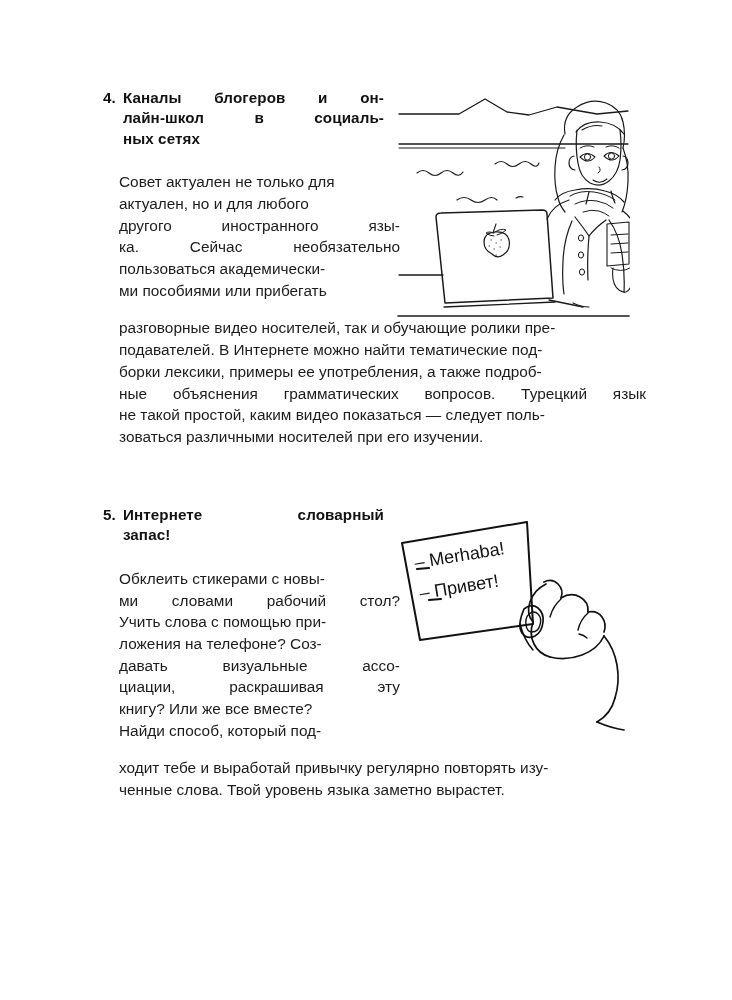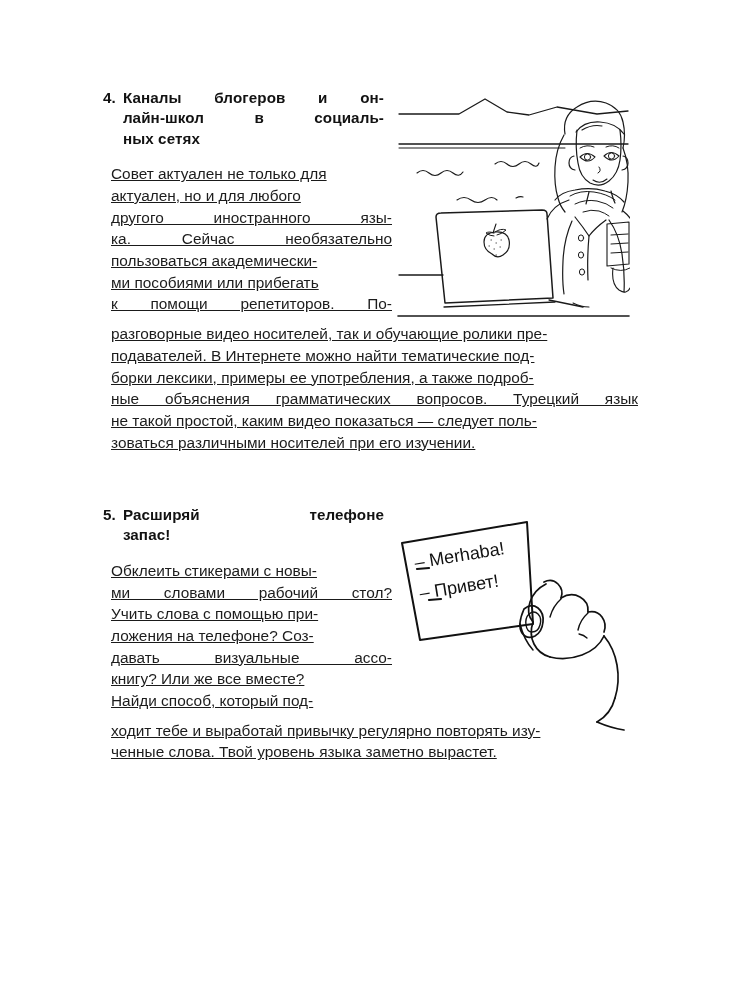--- a/index.html
+++ b/index.html
@@ -77,8 +77,7 @@
     width: 527px;
   }
   .lines-block {
-    margin: 8px;
-    text-decoration: underline;
+    margin: 16px;
   }
 
   

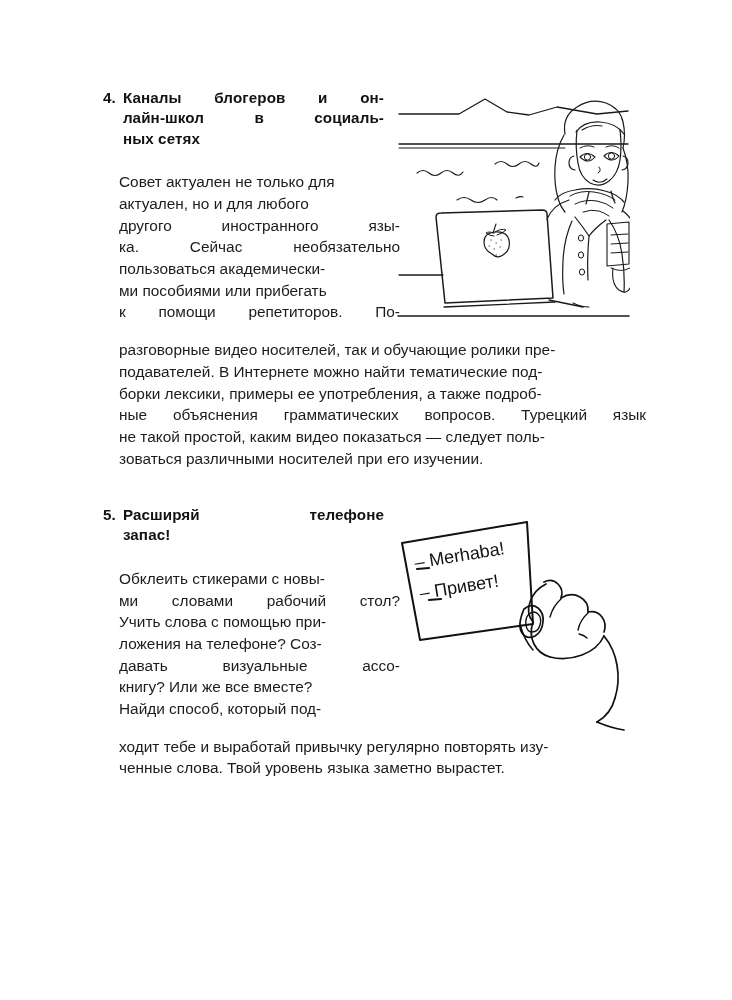--- a/index.html
+++ b/index.html
@@ -134,7 +134,6 @@
       <div class="body-line">ка. Сейчас необязательно</div>
       <div class="body-line ragged">пользоваться академически-</div>
       <div class="body-line ragged">ми пособиями или прибегать</div>
-      <div class="body-line">к помощи репетиторов. По-</div>
     </div>
 
     <div class="wide lines-block">

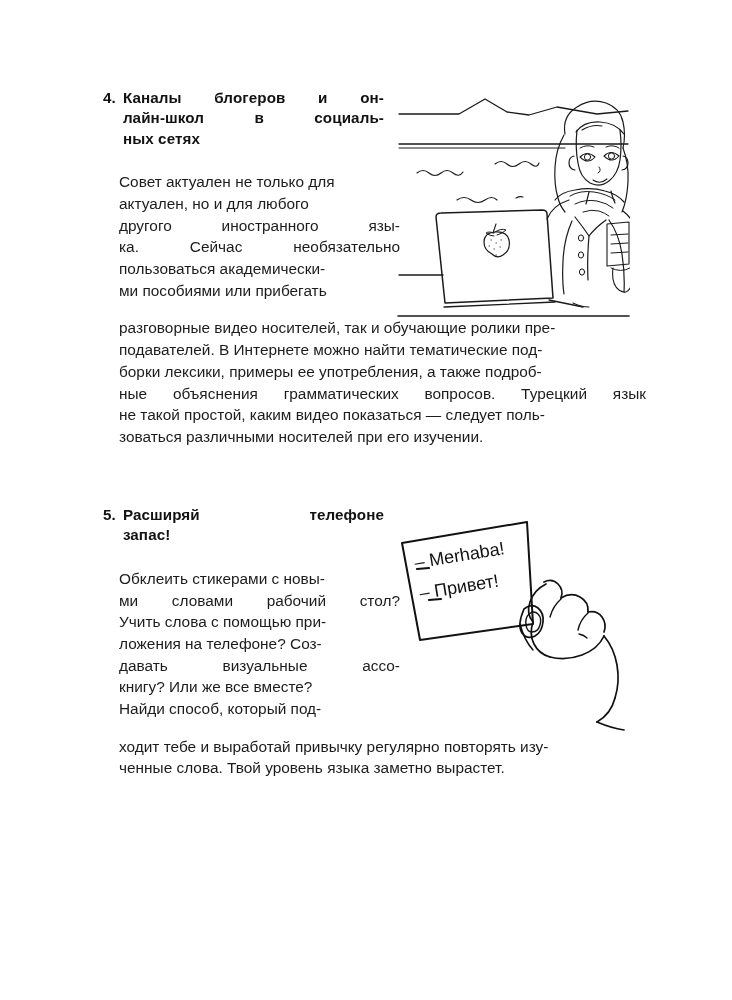--- a/index.html
+++ b/index.html
@@ -151,7 +151,7 @@
     <div class="heading-wrap">
       <span class="section-heading heading-num">5.</span>
       <span class="heading-body">
-        <span class="section-heading heading-line">Расширяй телефоне</span>
+        <span class="section-heading heading-line">Интернете словарный</span>
         <span class="section-heading heading-line last">запас!</span>
       </span>
     </div>

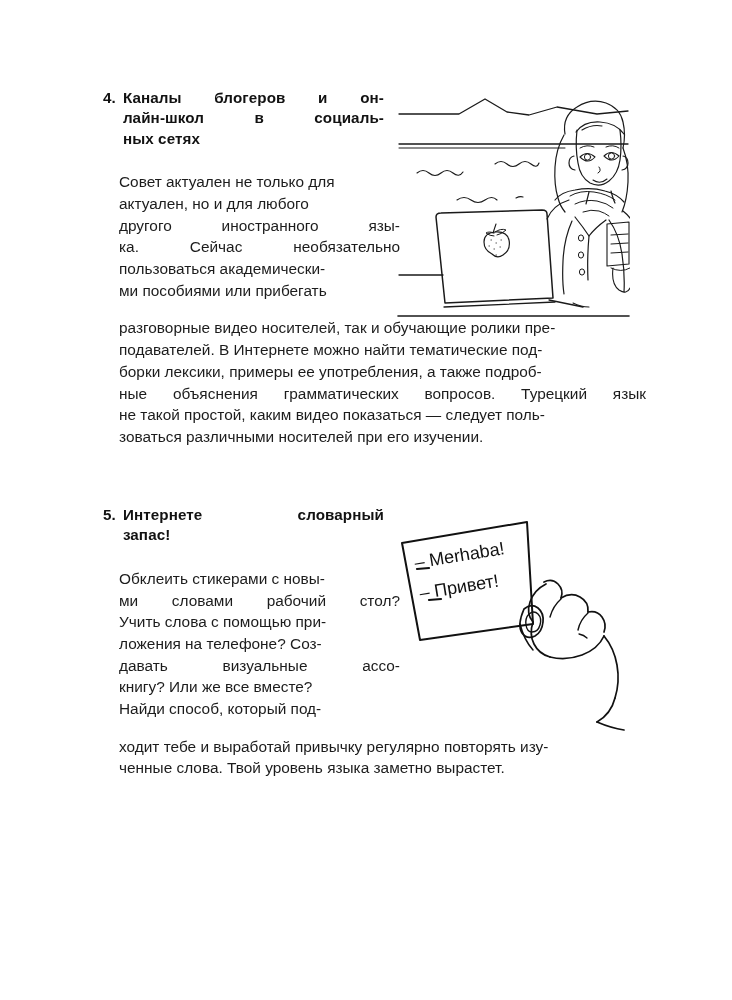--- a/index.html
+++ b/index.html
@@ -164,6 +164,7 @@
       <div class="body-line ragged">Учить слова с помощью при-</div>
       <div class="body-line ragged">ложения на телефоне? Соз-</div>
       <div class="body-line">давать визуальные ассо-</div>
+      <div class="body-line">циации, раскрашивая эту</div>
       <div class="body-line ragged">книгу? Или же все вместе?</div>
       <div class="body-line ragged">Найди способ, который под-</div>
     </div>

